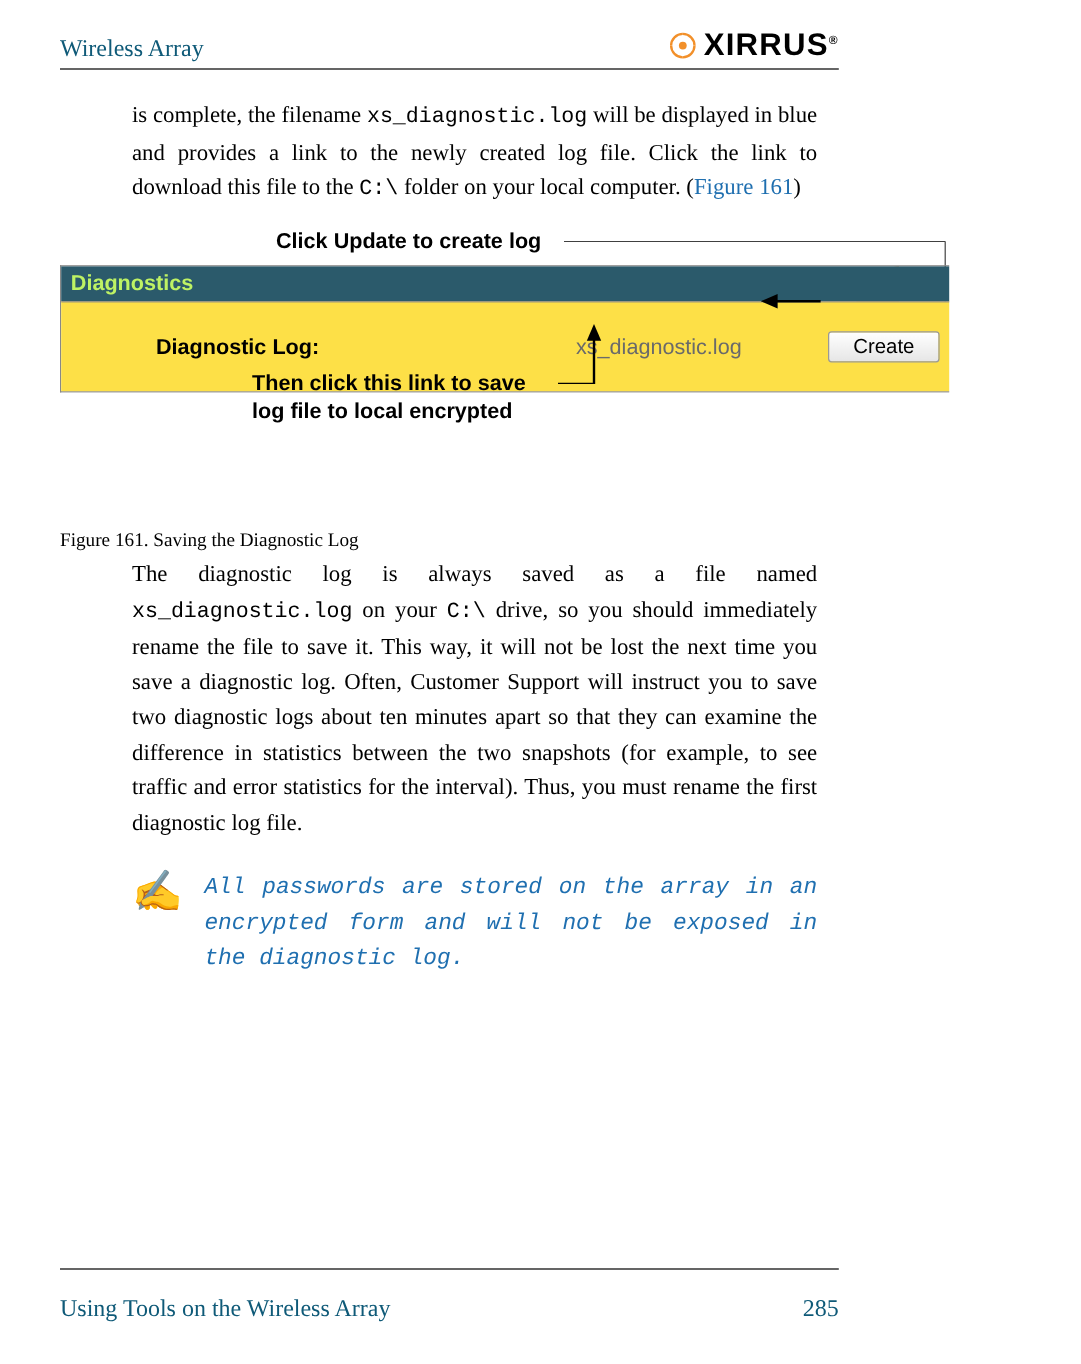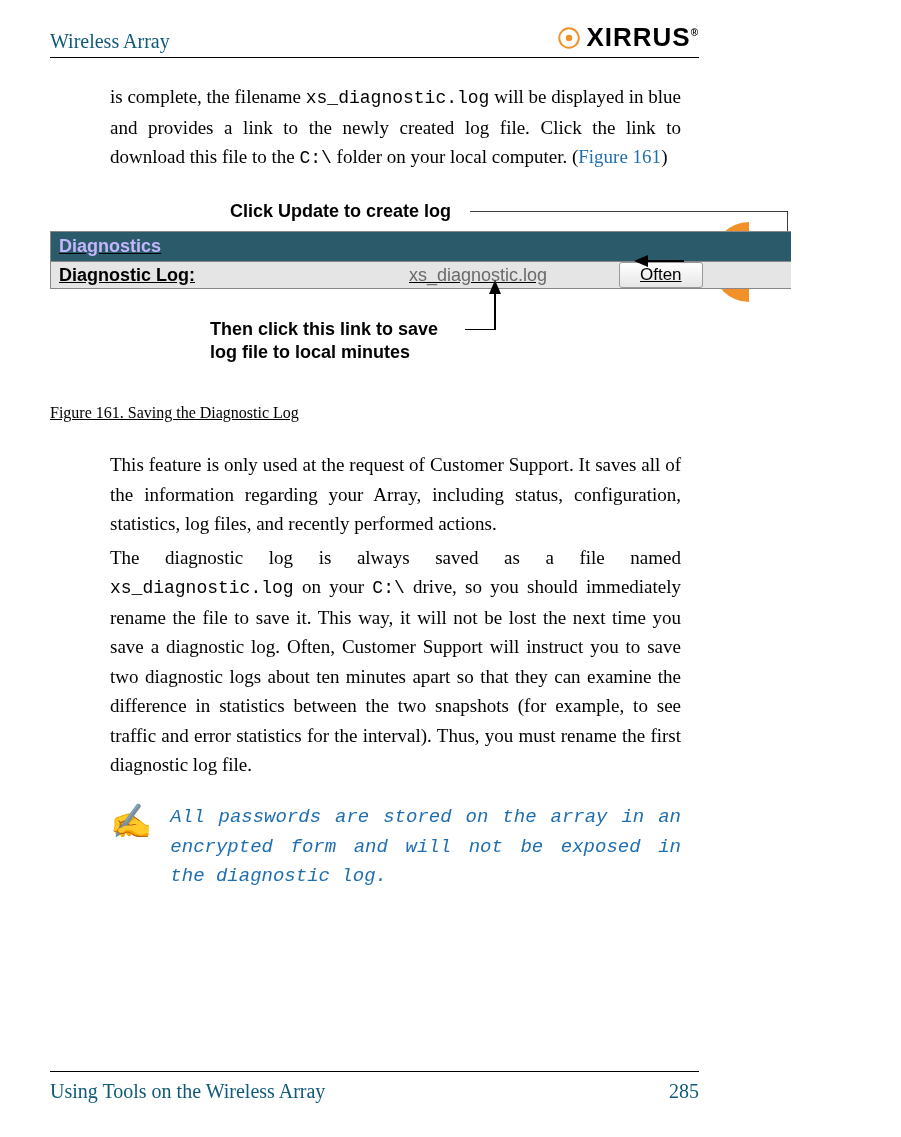--- a/index.html
+++ b/index.html
@@ -61,9 +61,8 @@
   .body-text .figref { color: #1f6fb0; }
 
   .fig-area {
-    margin: 28px 0 0 0;
-    position: relative;
-    text-decoration: underline;
+    margin: 18px 0 0 0;
+    position: relative;
   }
   .annot-top {
     font-family: Arial, Helvetica, sans-serif;

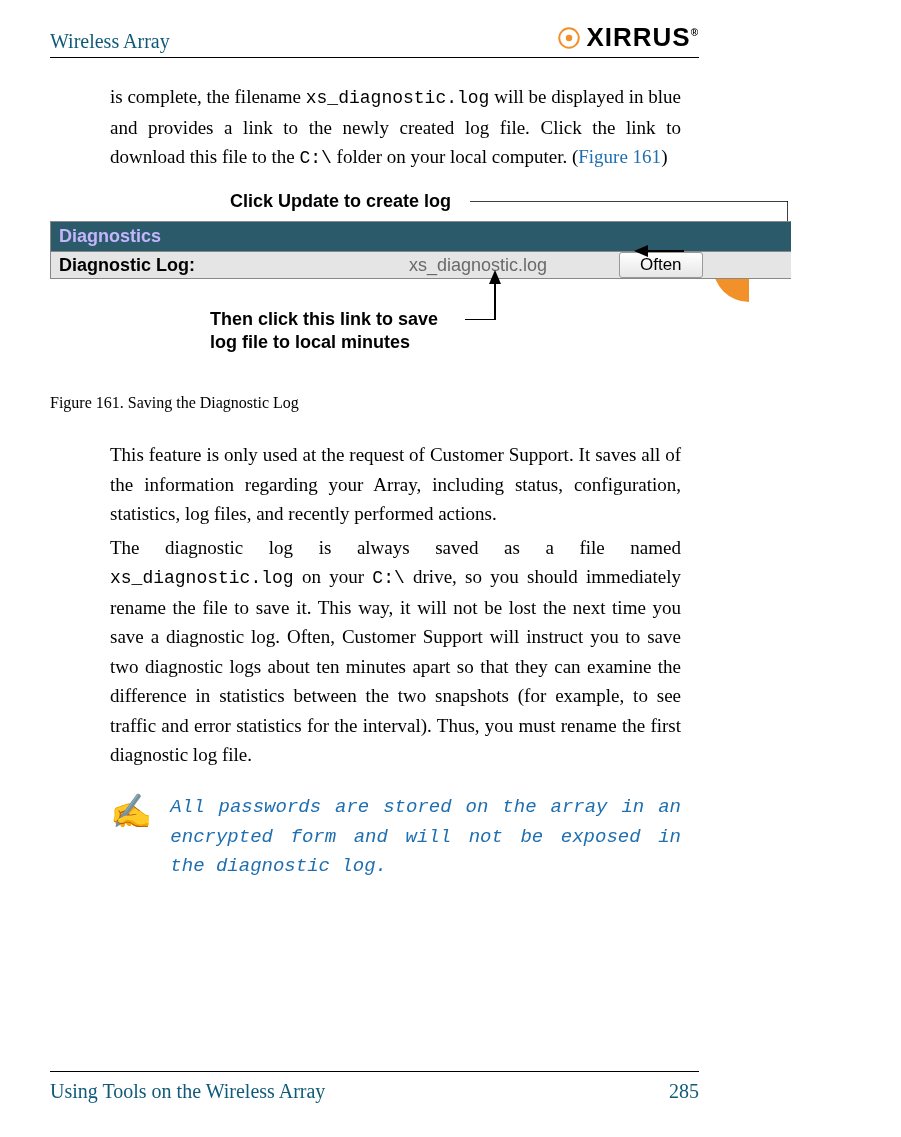--- a/index.html
+++ b/index.html
@@ -88,7 +88,7 @@
   }
   .diag-title {
     background: #2b5a6b;
-    color: #c4b5fd;
+    color: #bef264;
     font-family: Arial, Helvetica, sans-serif;
     font-weight: bold;
     font-size: 18px;

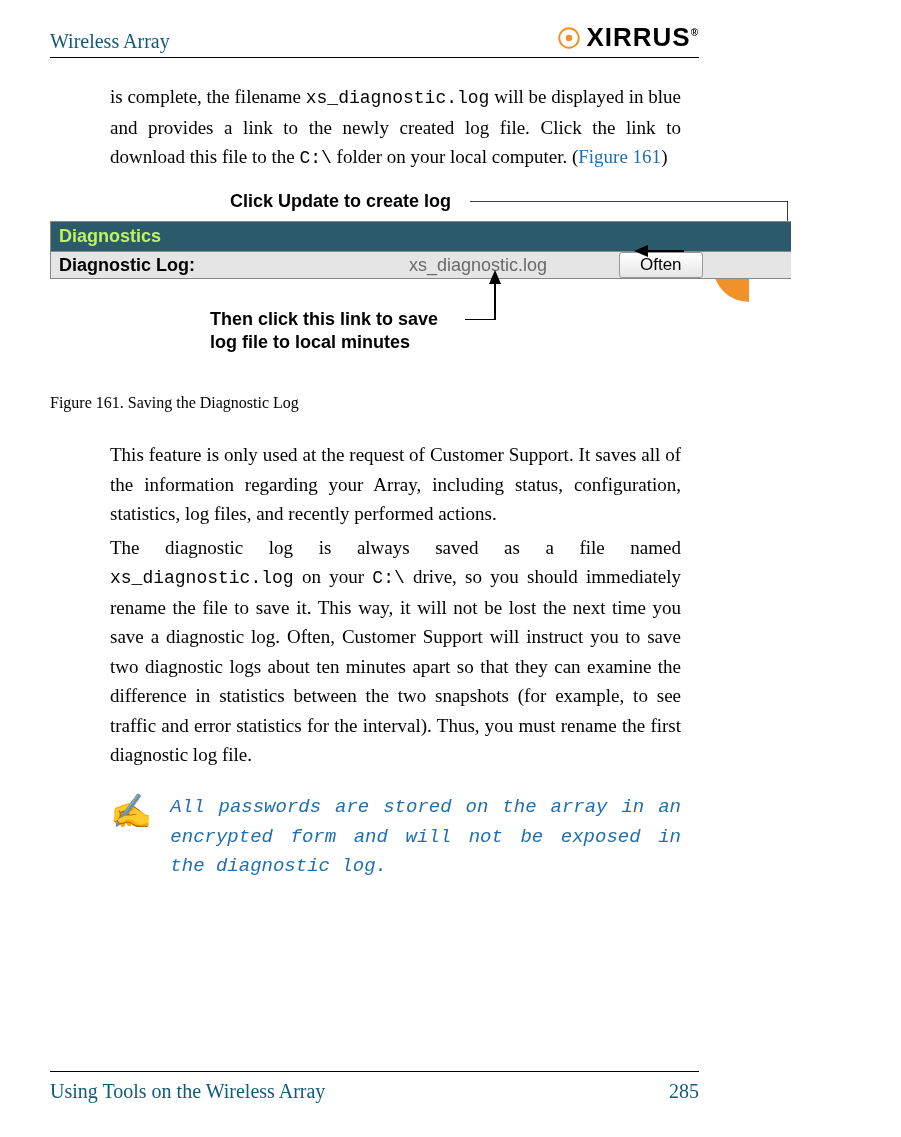--- a/index.html
+++ b/index.html
@@ -95,12 +95,13 @@
     padding: 4px 8px;
   }
   .diag-row {
-    background: #e5e5e5;
+    background: #fde047;
     display: flex;
     align-items: center;
-    padding: 0 8px;
+    padding: 24px 8px;
     border-top: 1px solid #888;
     font-family: Arial, Helvetica, sans-serif;
+    justify-content: flex-end;
   }
   .diag-label {
     flex: 0 0 350px;

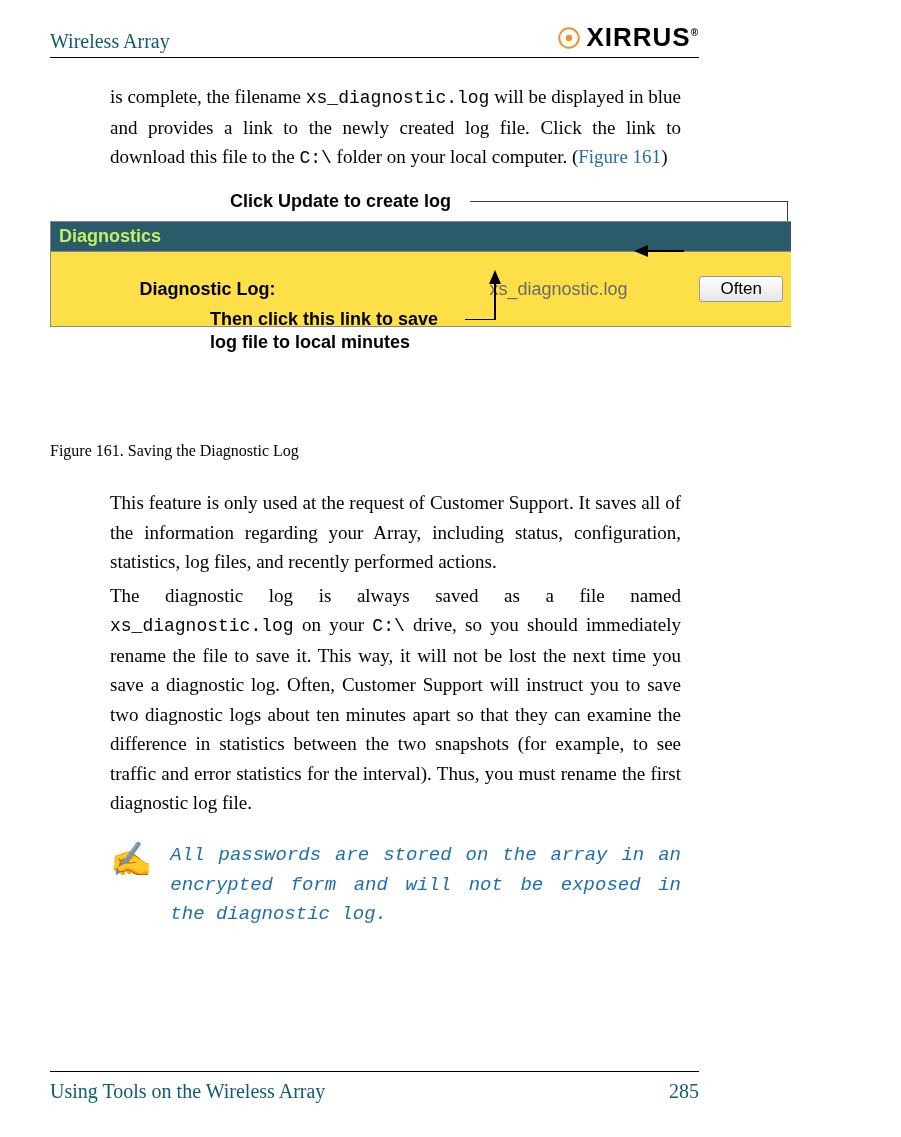--- a/index.html
+++ b/index.html
@@ -240,7 +240,7 @@
       <div class="diag-row">
         <span class="diag-label">Diagnostic Log:</span>
         <span class="diag-file">xs_diagnostic.log</span>
-        <button class="diag-btn">Often</button>
+        <button class="diag-btn">Create</button>
       </div>
     </div>
 

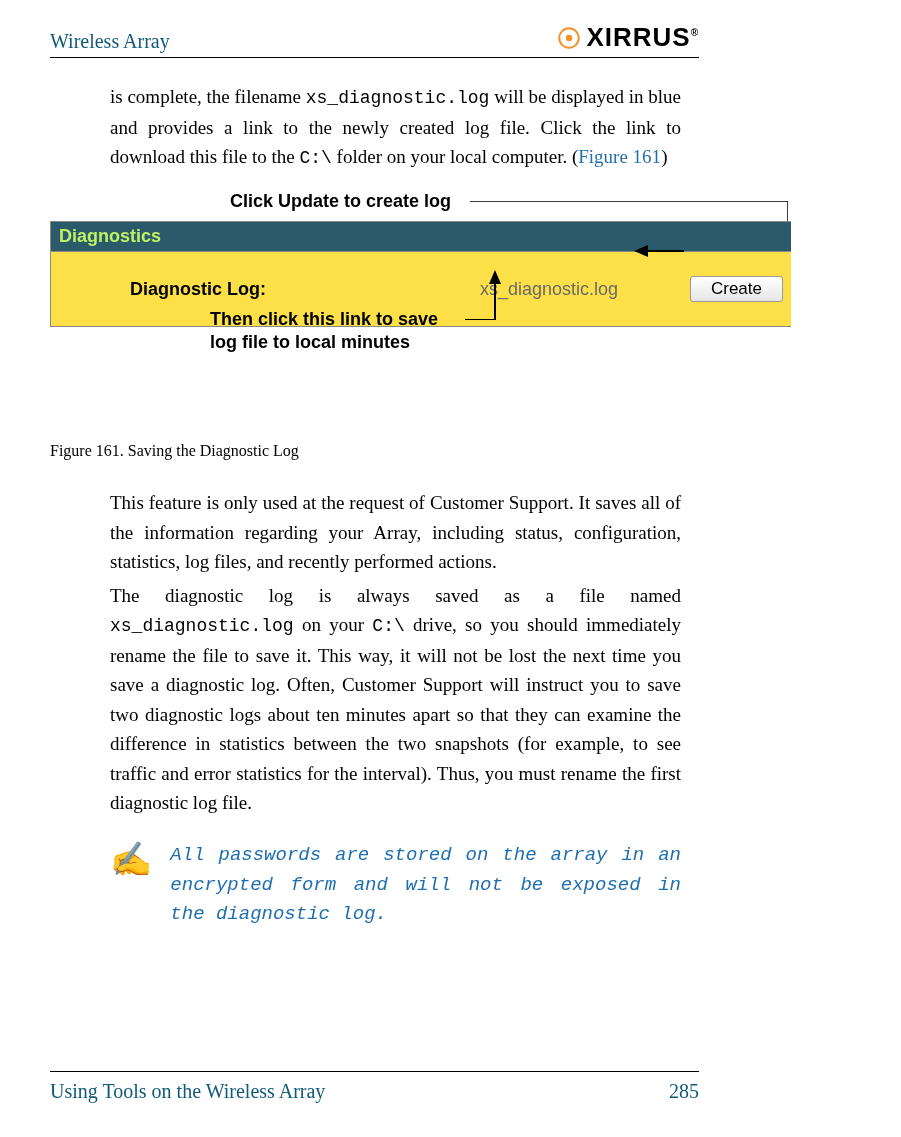--- a/index.html
+++ b/index.html
@@ -257,7 +257,7 @@
 
     <div class="annot-bottom">
       <div>Then click this link to save</div>
-      <div>log file to local minutes</div>
+      <div>log file to local encrypted</div>
     </div>
 
     <div class="fig-caption">Figure 161. Saving the Diagnostic Log</div>

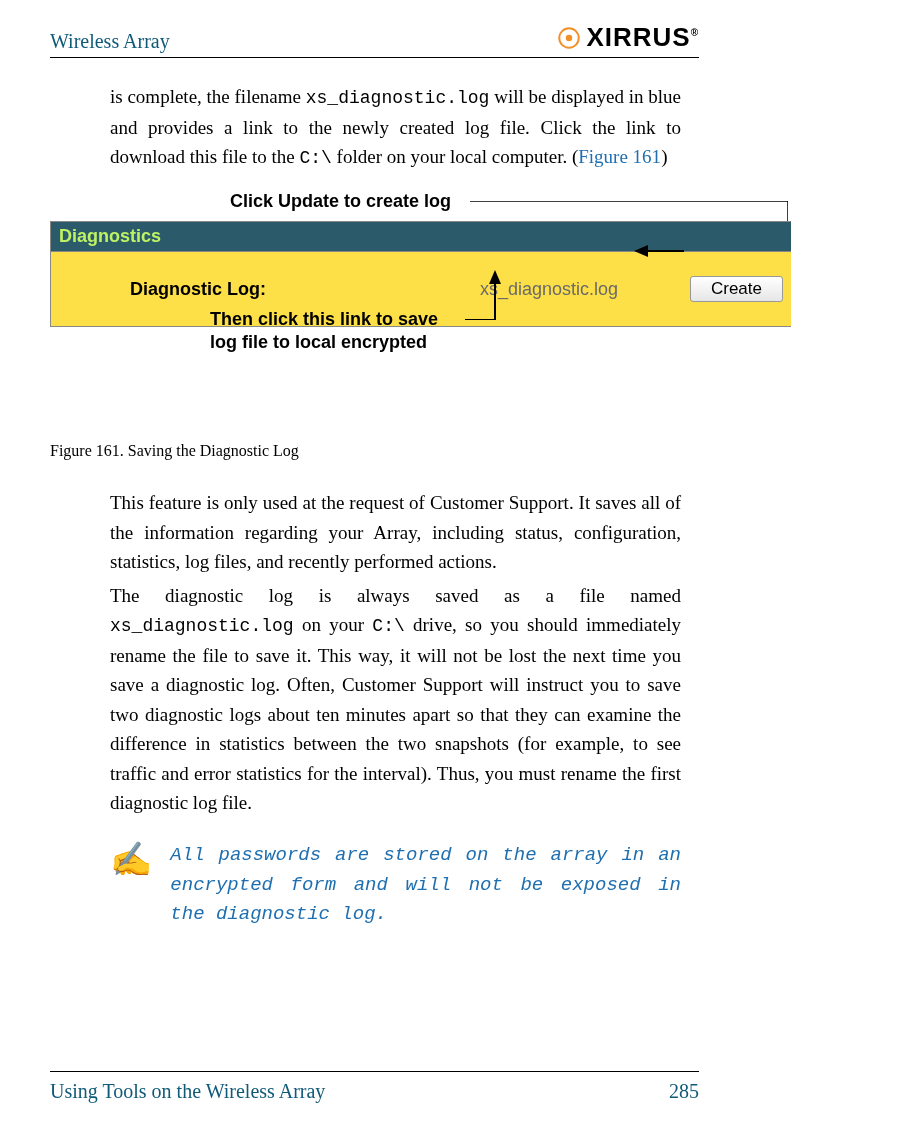--- a/index.html
+++ b/index.html
@@ -263,7 +263,6 @@
     <div class="fig-caption">Figure 161. Saving the Diagnostic Log</div>
   </div>
 
-  <div class="para">This feature is only used at the request of Customer Support. It saves all of the information regarding your Array, including status, configuration, statistics, log files, and recently performed actions.</div>
 
   <div class="para" style="margin-top:4px;">
     <span>The diagnostic log is always saved as a file named </span><span class="mono">xs_diagnostic.log</span><span> on your </span><span class="mono">C:\</span><span> drive, so you should immediately rename the file to save it. This way, it will not be lost the next time you save a diagnostic log. Often, Customer Support will instruct you to save two diagnostic logs about ten minutes apart so that they can examine the difference in statistics between the two snapshots (for example, to see traffic and error statistics for the interval). Thus, you must rename the first diagnostic log file.</span>

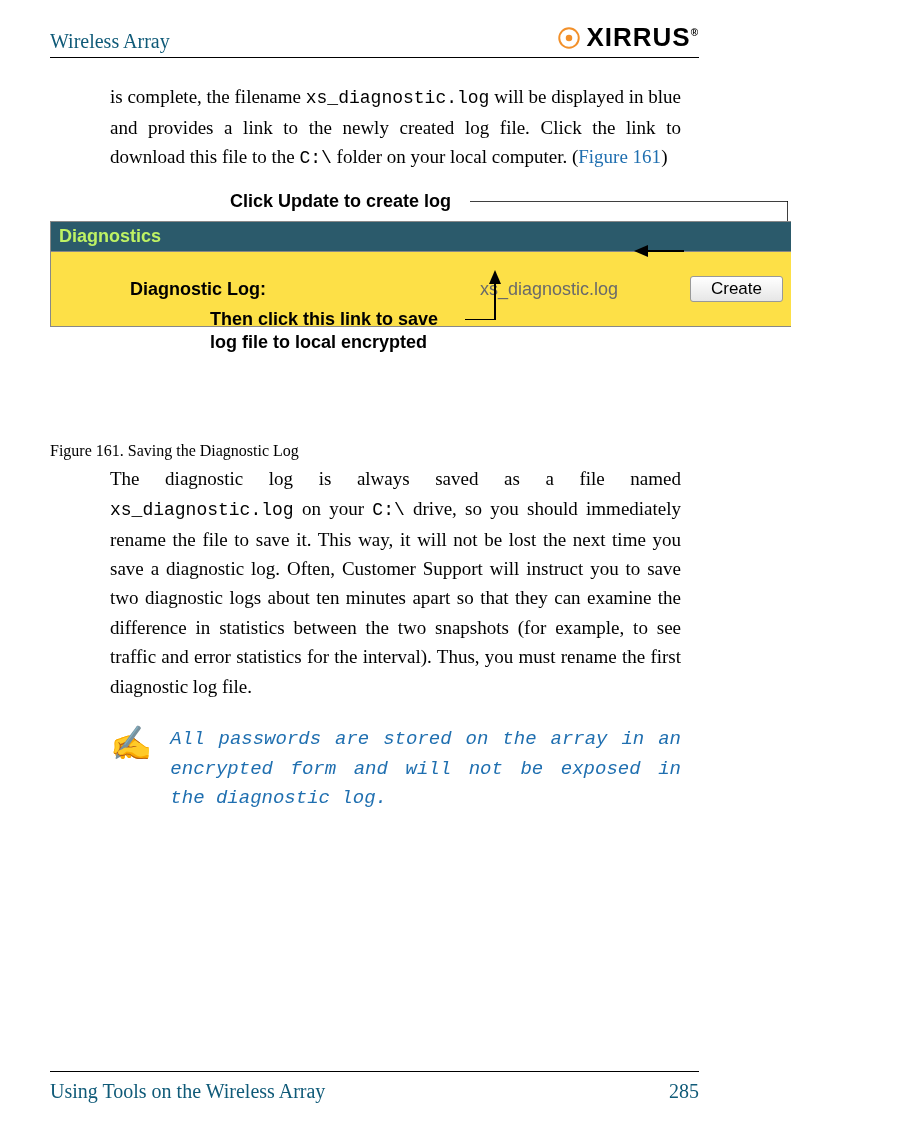--- a/index.html
+++ b/index.html
@@ -185,7 +185,7 @@
     left: 50px;
     right: 50px;
     border-top: 1px solid #000;
-    padding-top: 8px;
+    padding-top: 22px;
     display: flex;
     justify-content: space-between;
     font-size: 20px;

